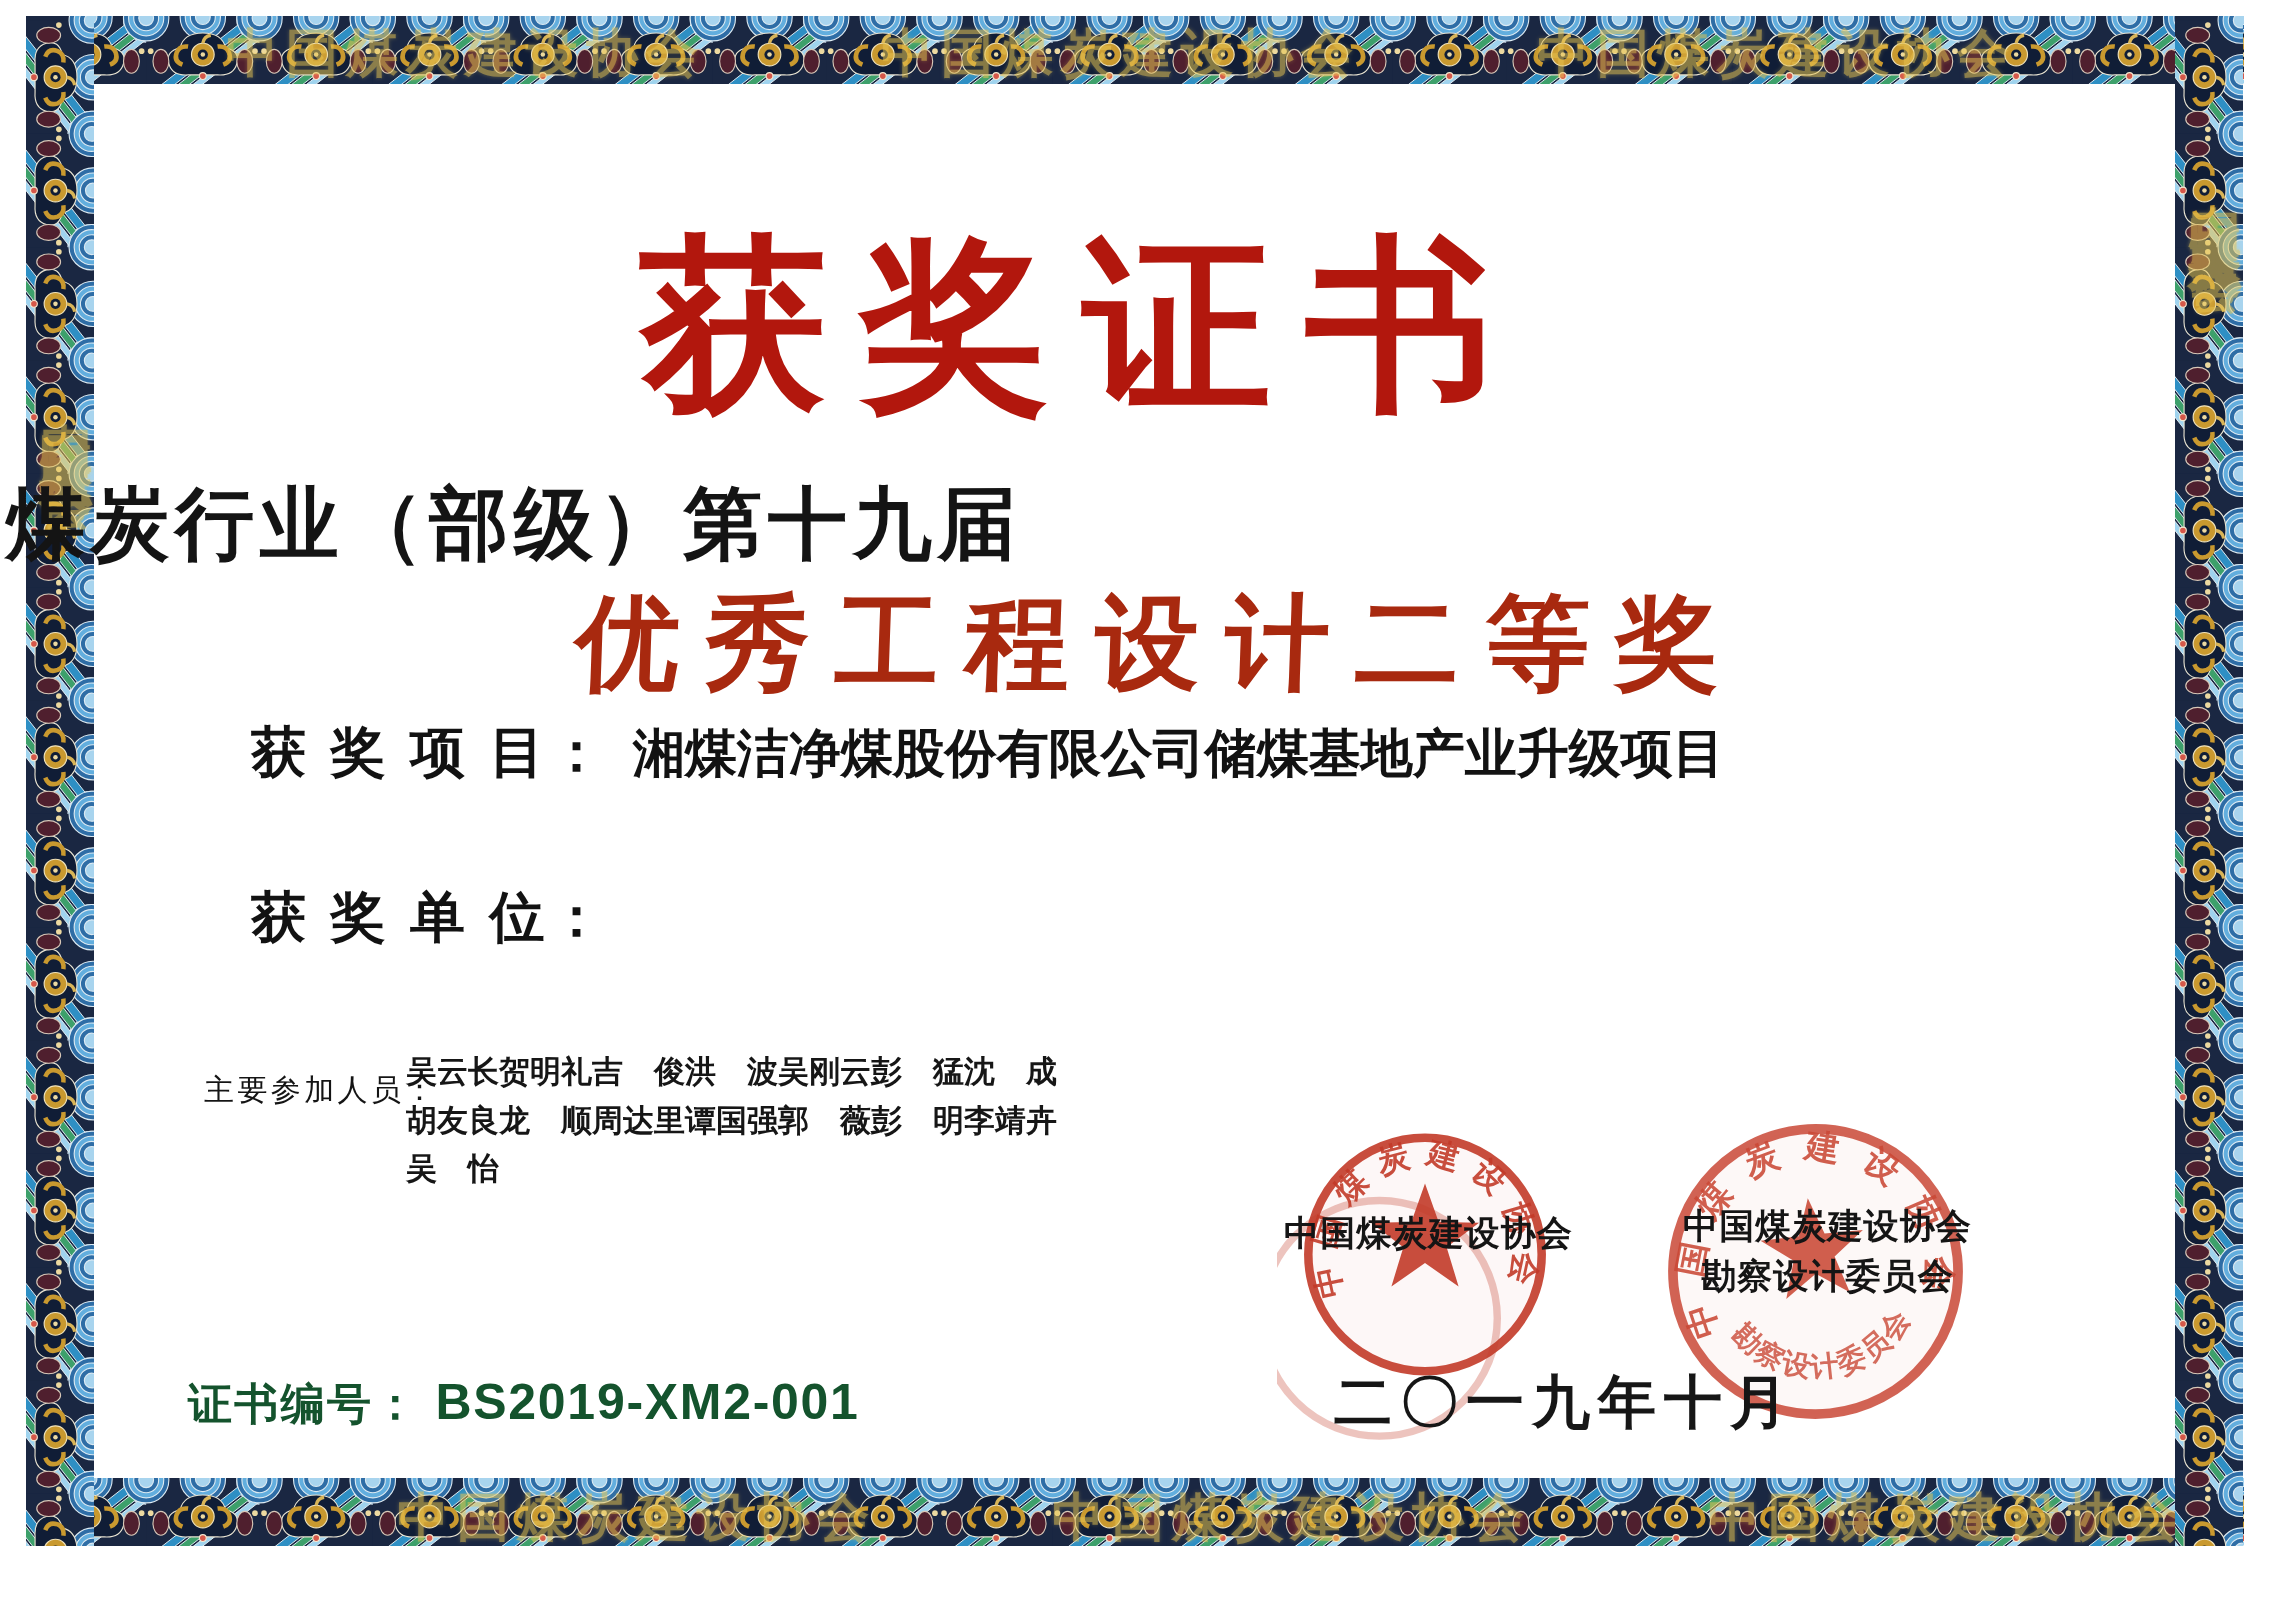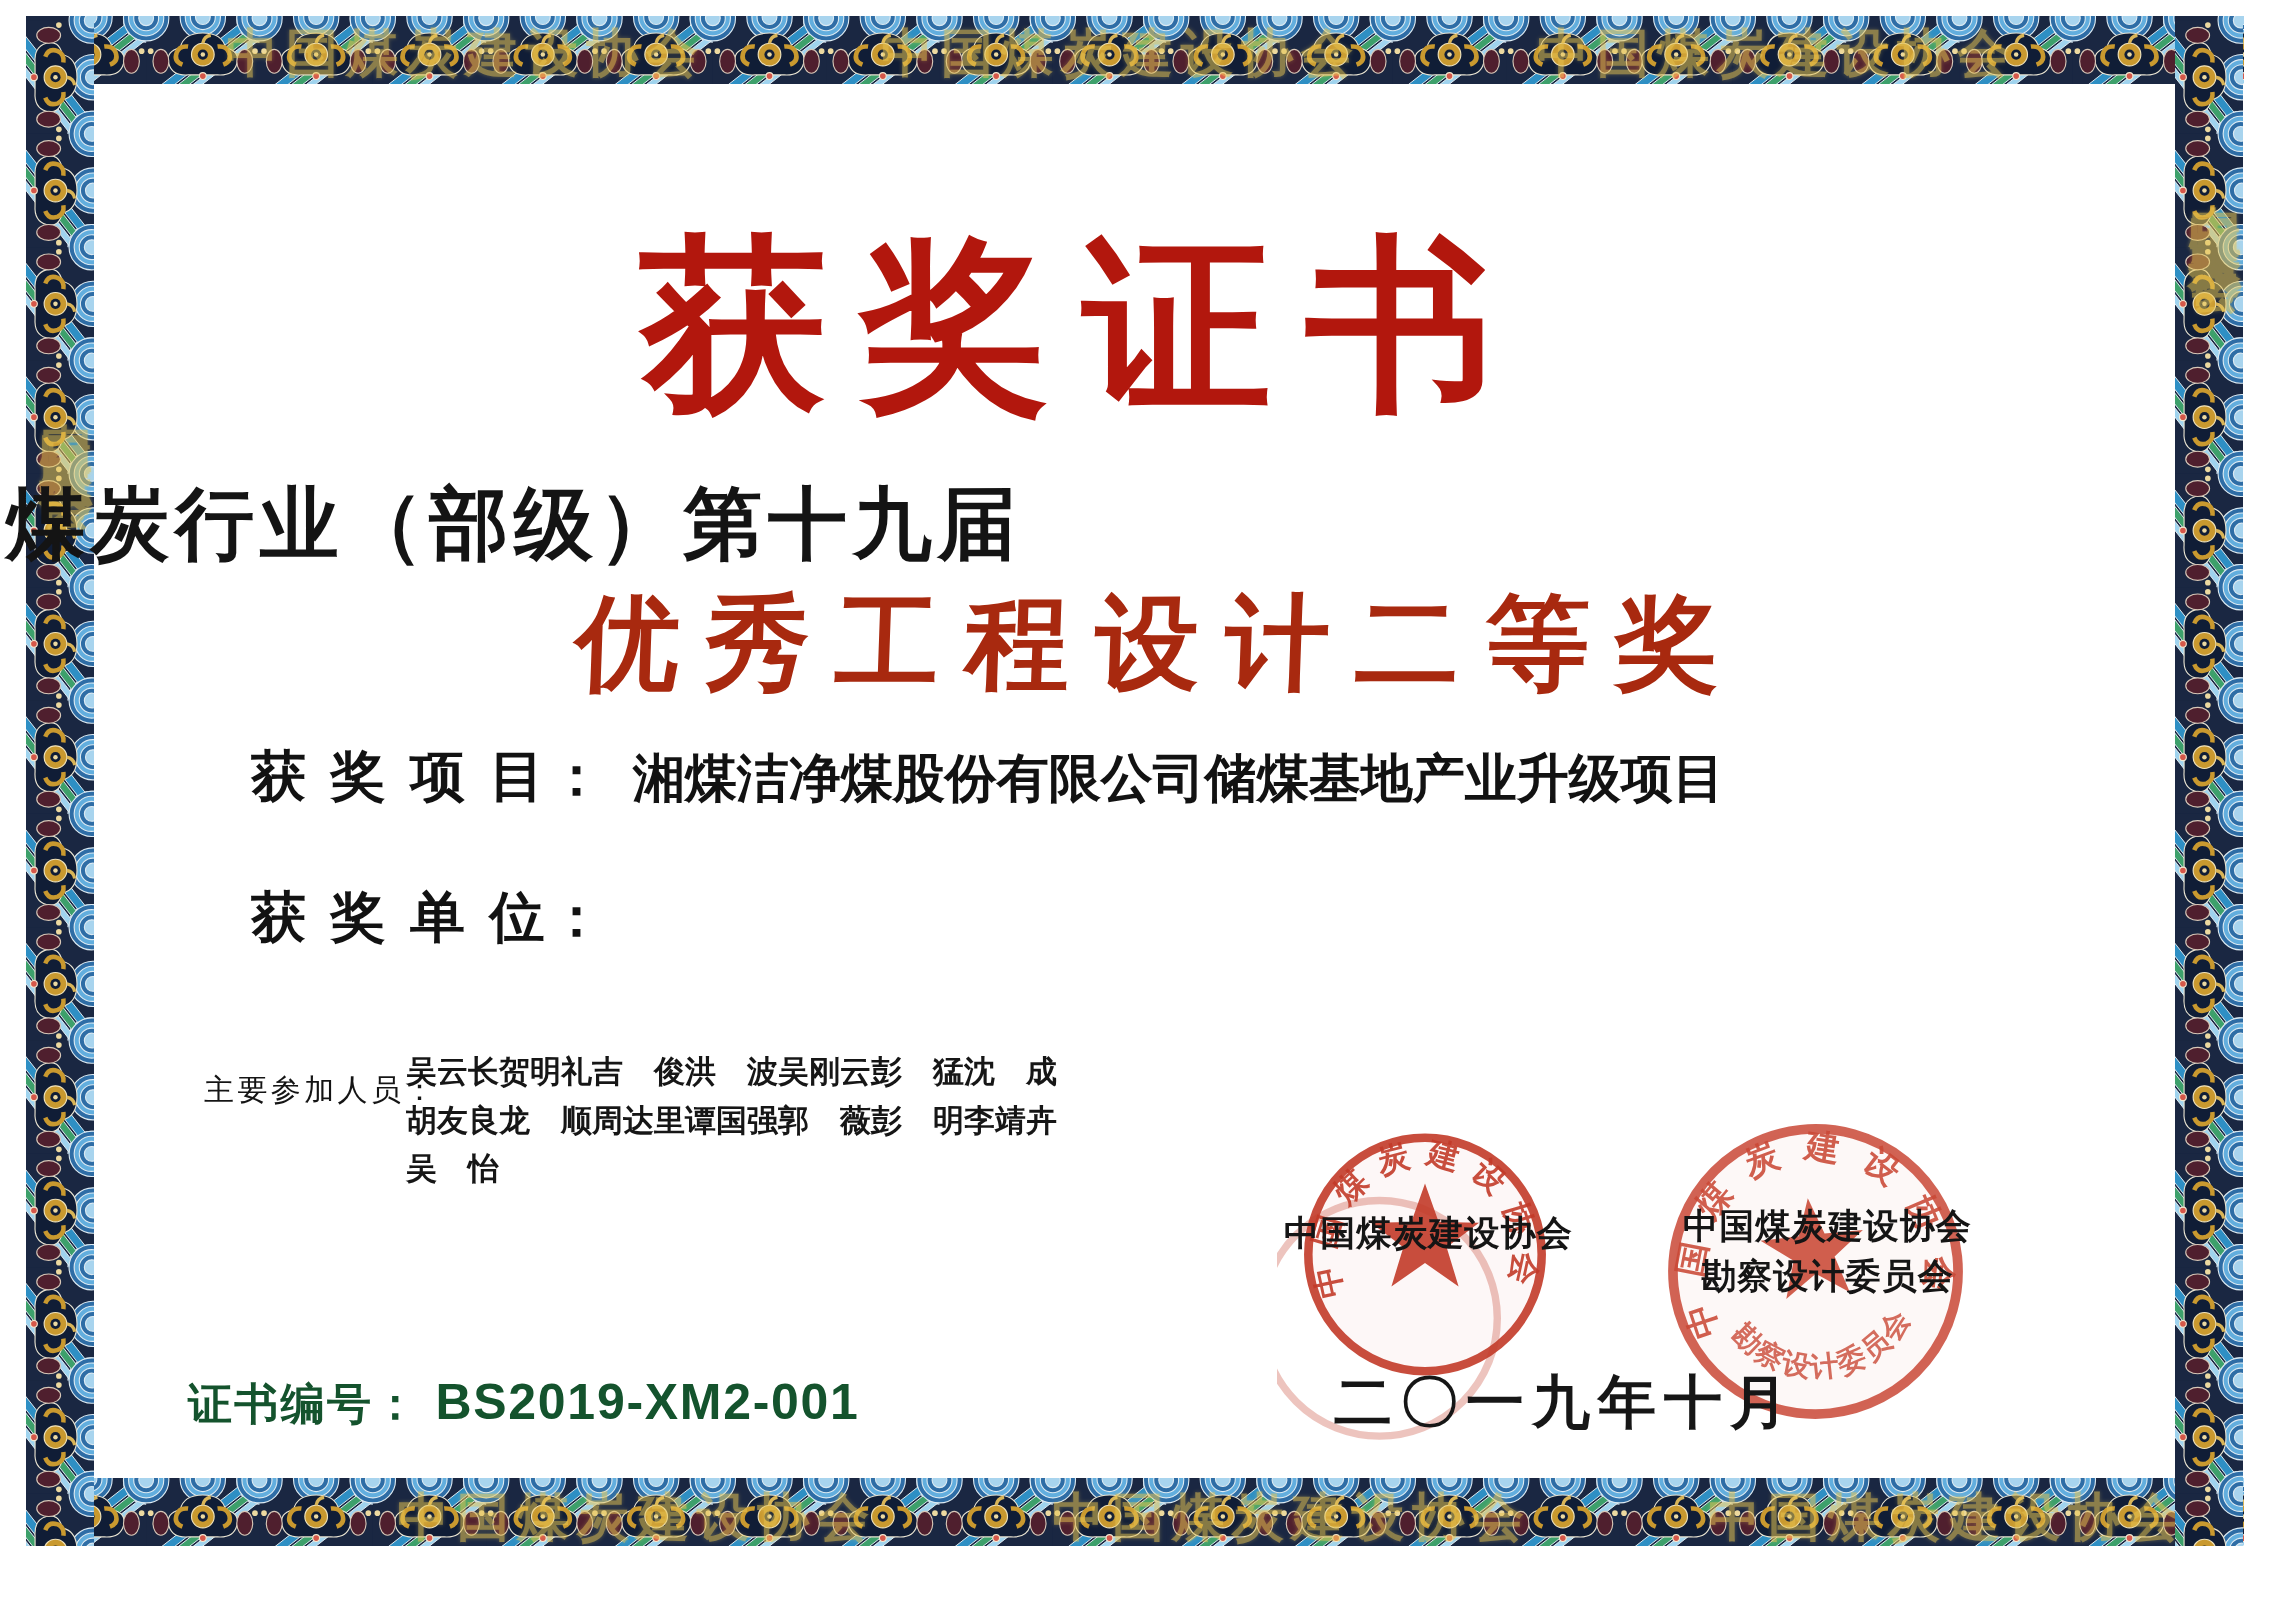--- a/index.html
+++ b/index.html
@@ -28,7 +28,7 @@
          color:#a8290f;letter-spacing:26px;padding-left:26px;transform:skewX(-2deg);}
 
   .field{left:251px;display:flex;align-items:baseline;}
-  .field.f1{top:740px;align-items:flex-end;}
+  .field.f1{top:716px;}
   .field.f2{top:881px;}
   .field-label{font-family:"Liberation Sans","DejaVu Sans",sans-serif;font-weight:700;
                font-size:55px;color:#121212;letter-spacing:4.6px;white-space:pre;}

